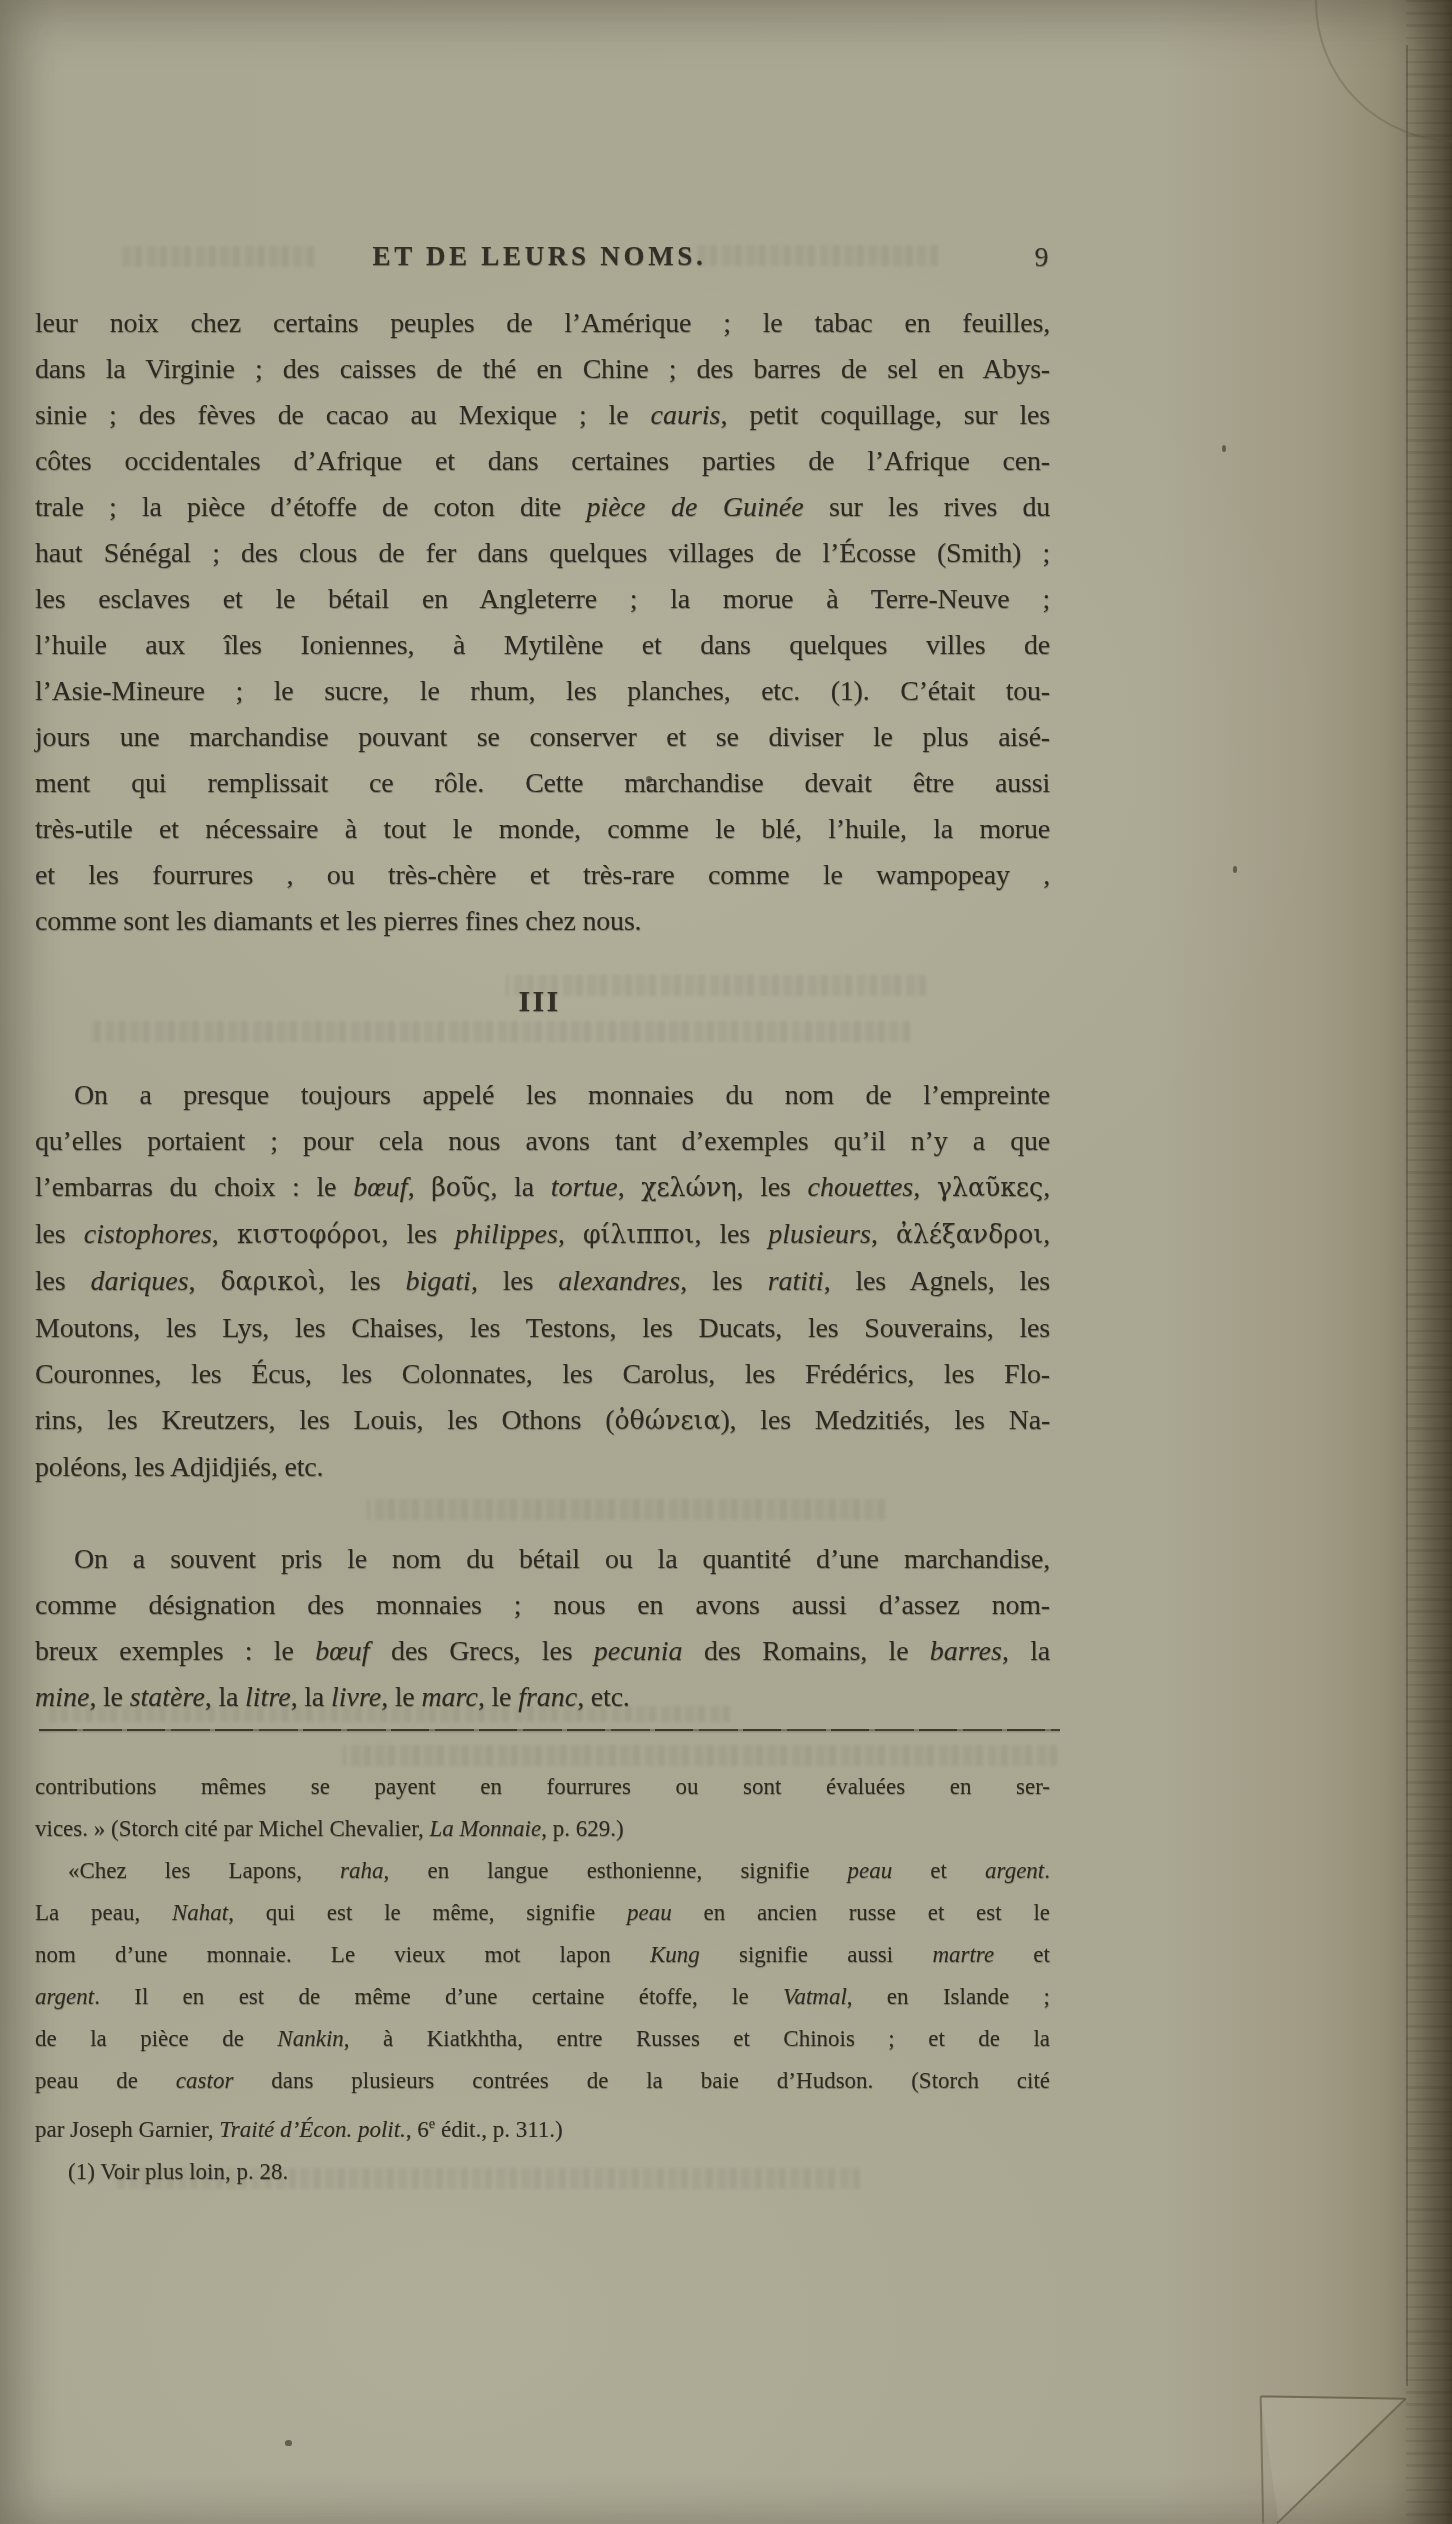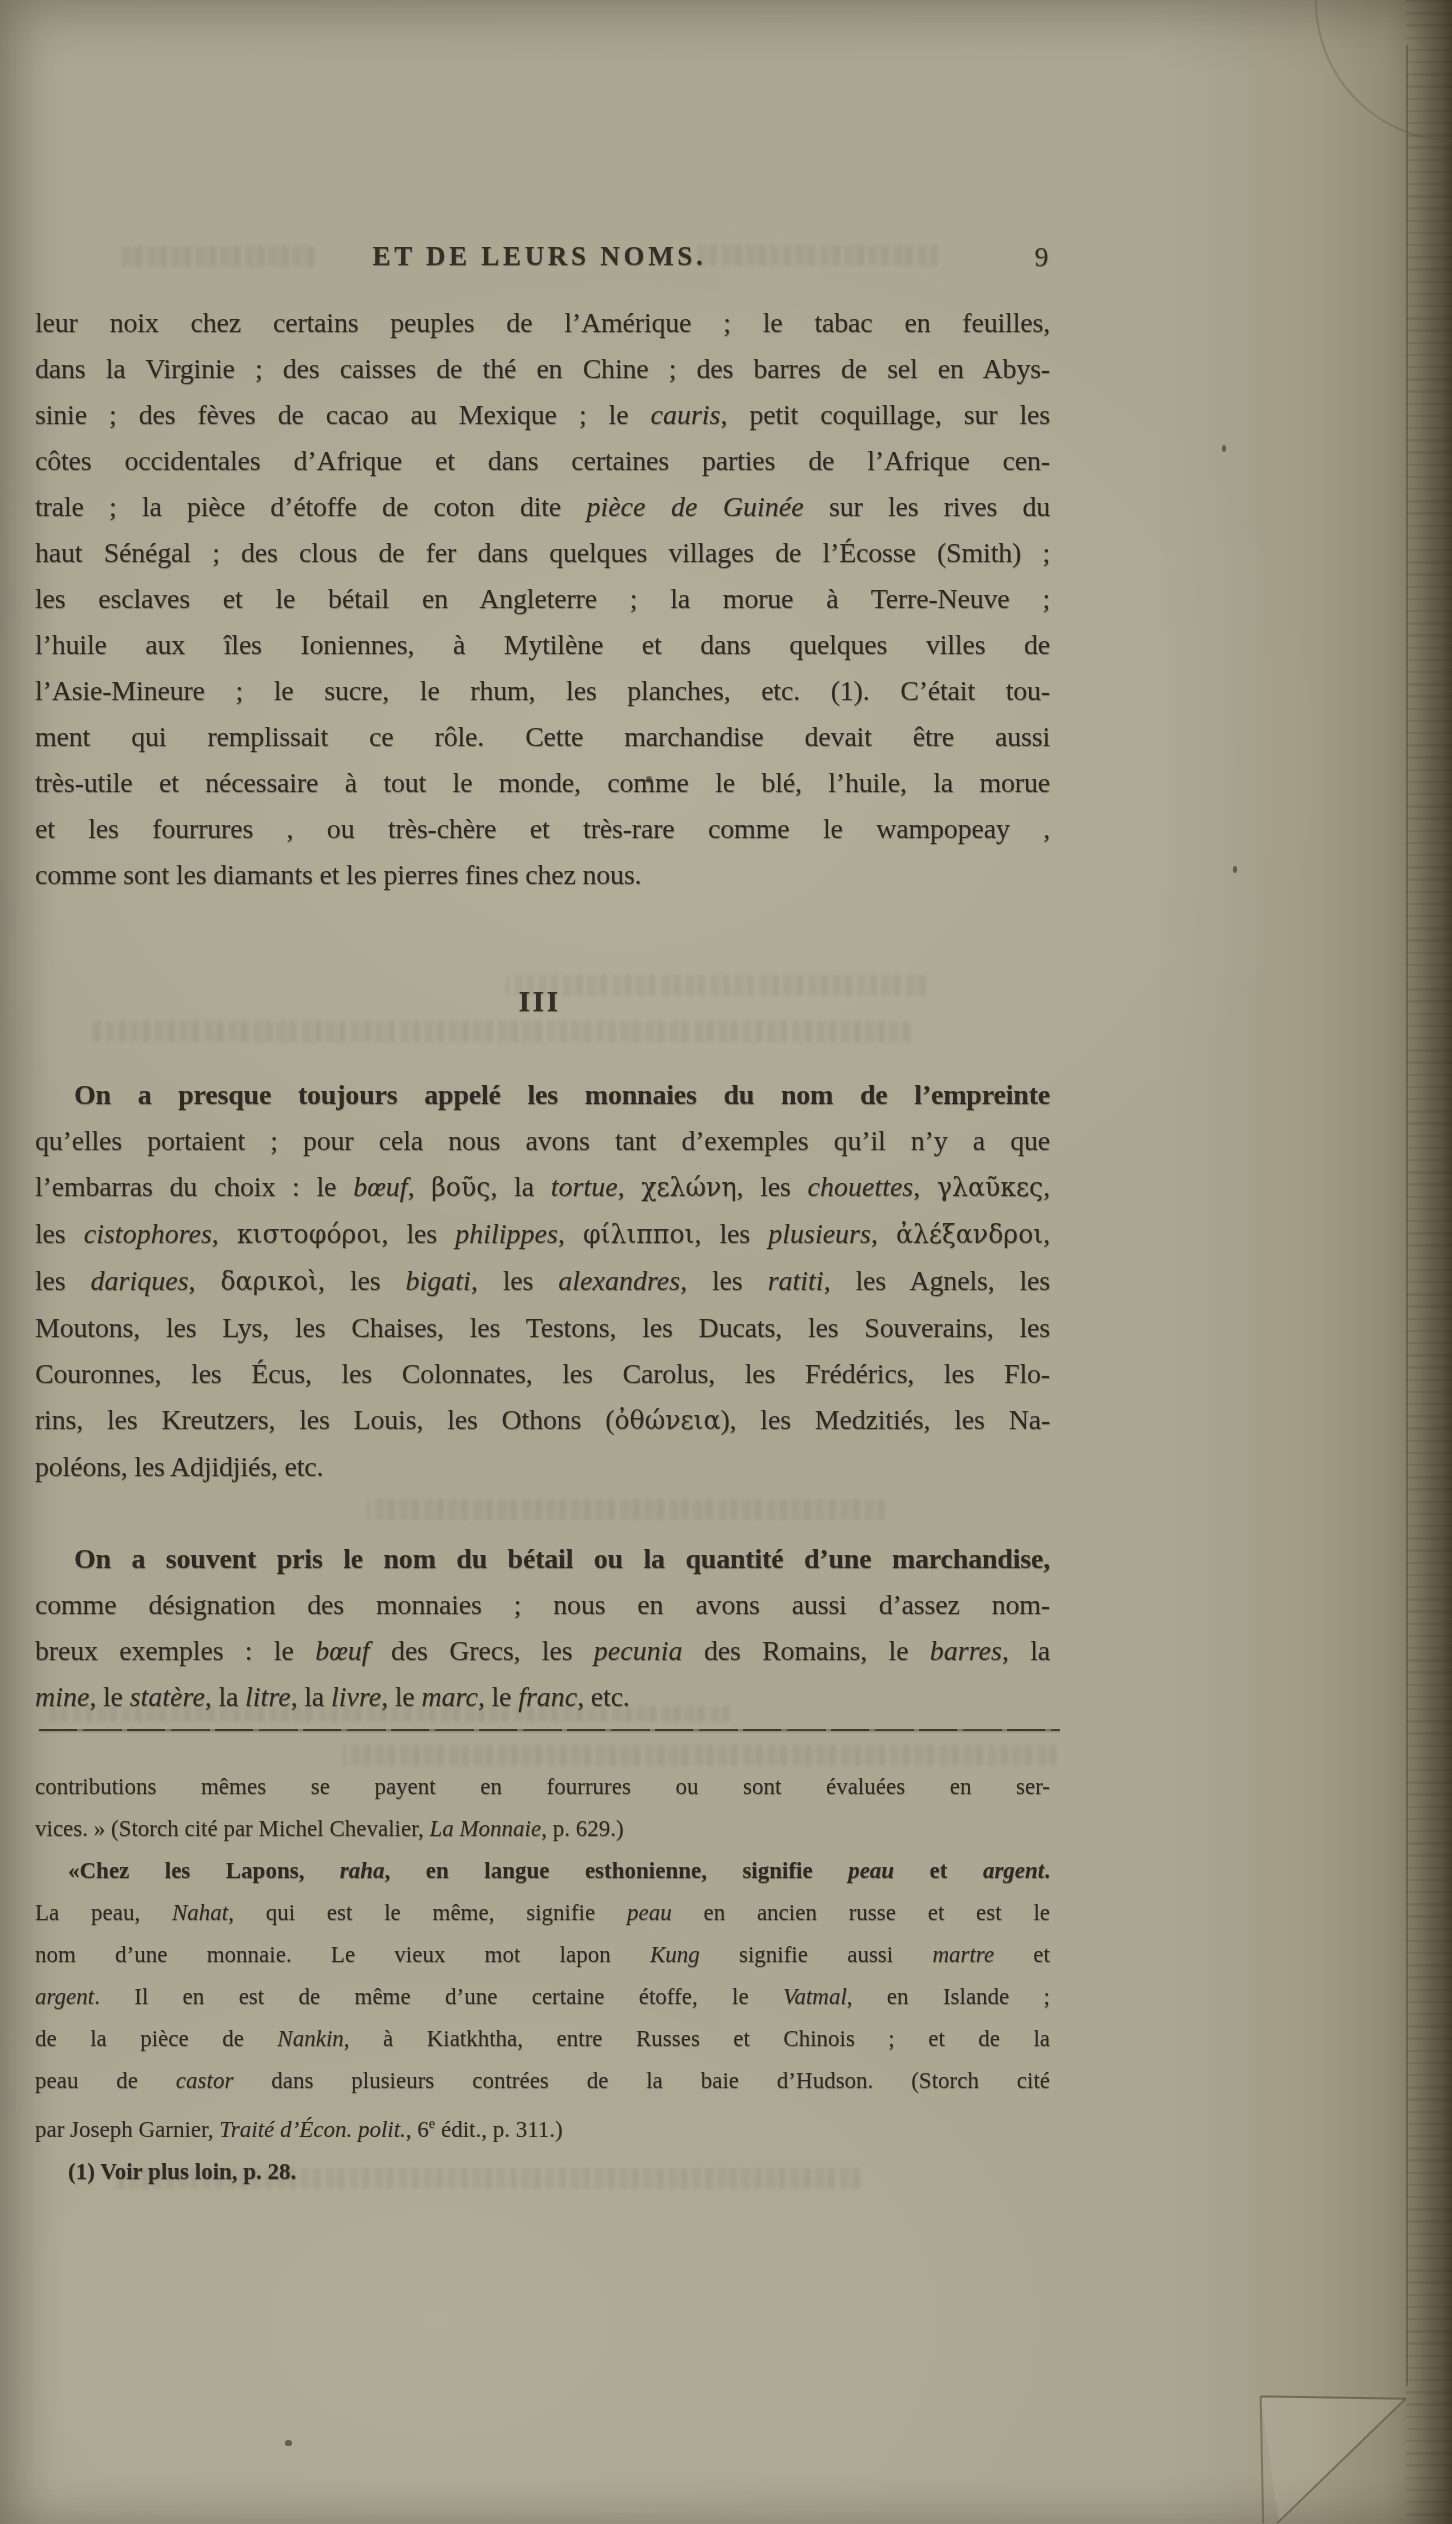--- a/index.html
+++ b/index.html
@@ -108,6 +108,7 @@
     <div class="line j">les esclaves et le bétail en Angleterre ; la morue à Terre-Neuve ;</div>
     <div class="line j">l’huile aux îles Ioniennes, à Mytilène et dans quelques villes de</div>
     <div class="line j">l’Asie-Mineure ; le sucre, le rhum, les planches, etc. (1). C’était tou-</div>
+    <div class="line j">jours une marchandise pouvant se conserver et se diviser le plus aisé-</div>
     <div class="line j">ment qui remplissait ce rôle. Cette marchandise devait être aussi</div>
     <div class="line j">très-utile et nécessaire à tout le monde, comme le blé, l’huile, la morue</div>
     <div class="line j">et les fourrures , ou très-chère et très-rare comme le wampopeay ,</div>

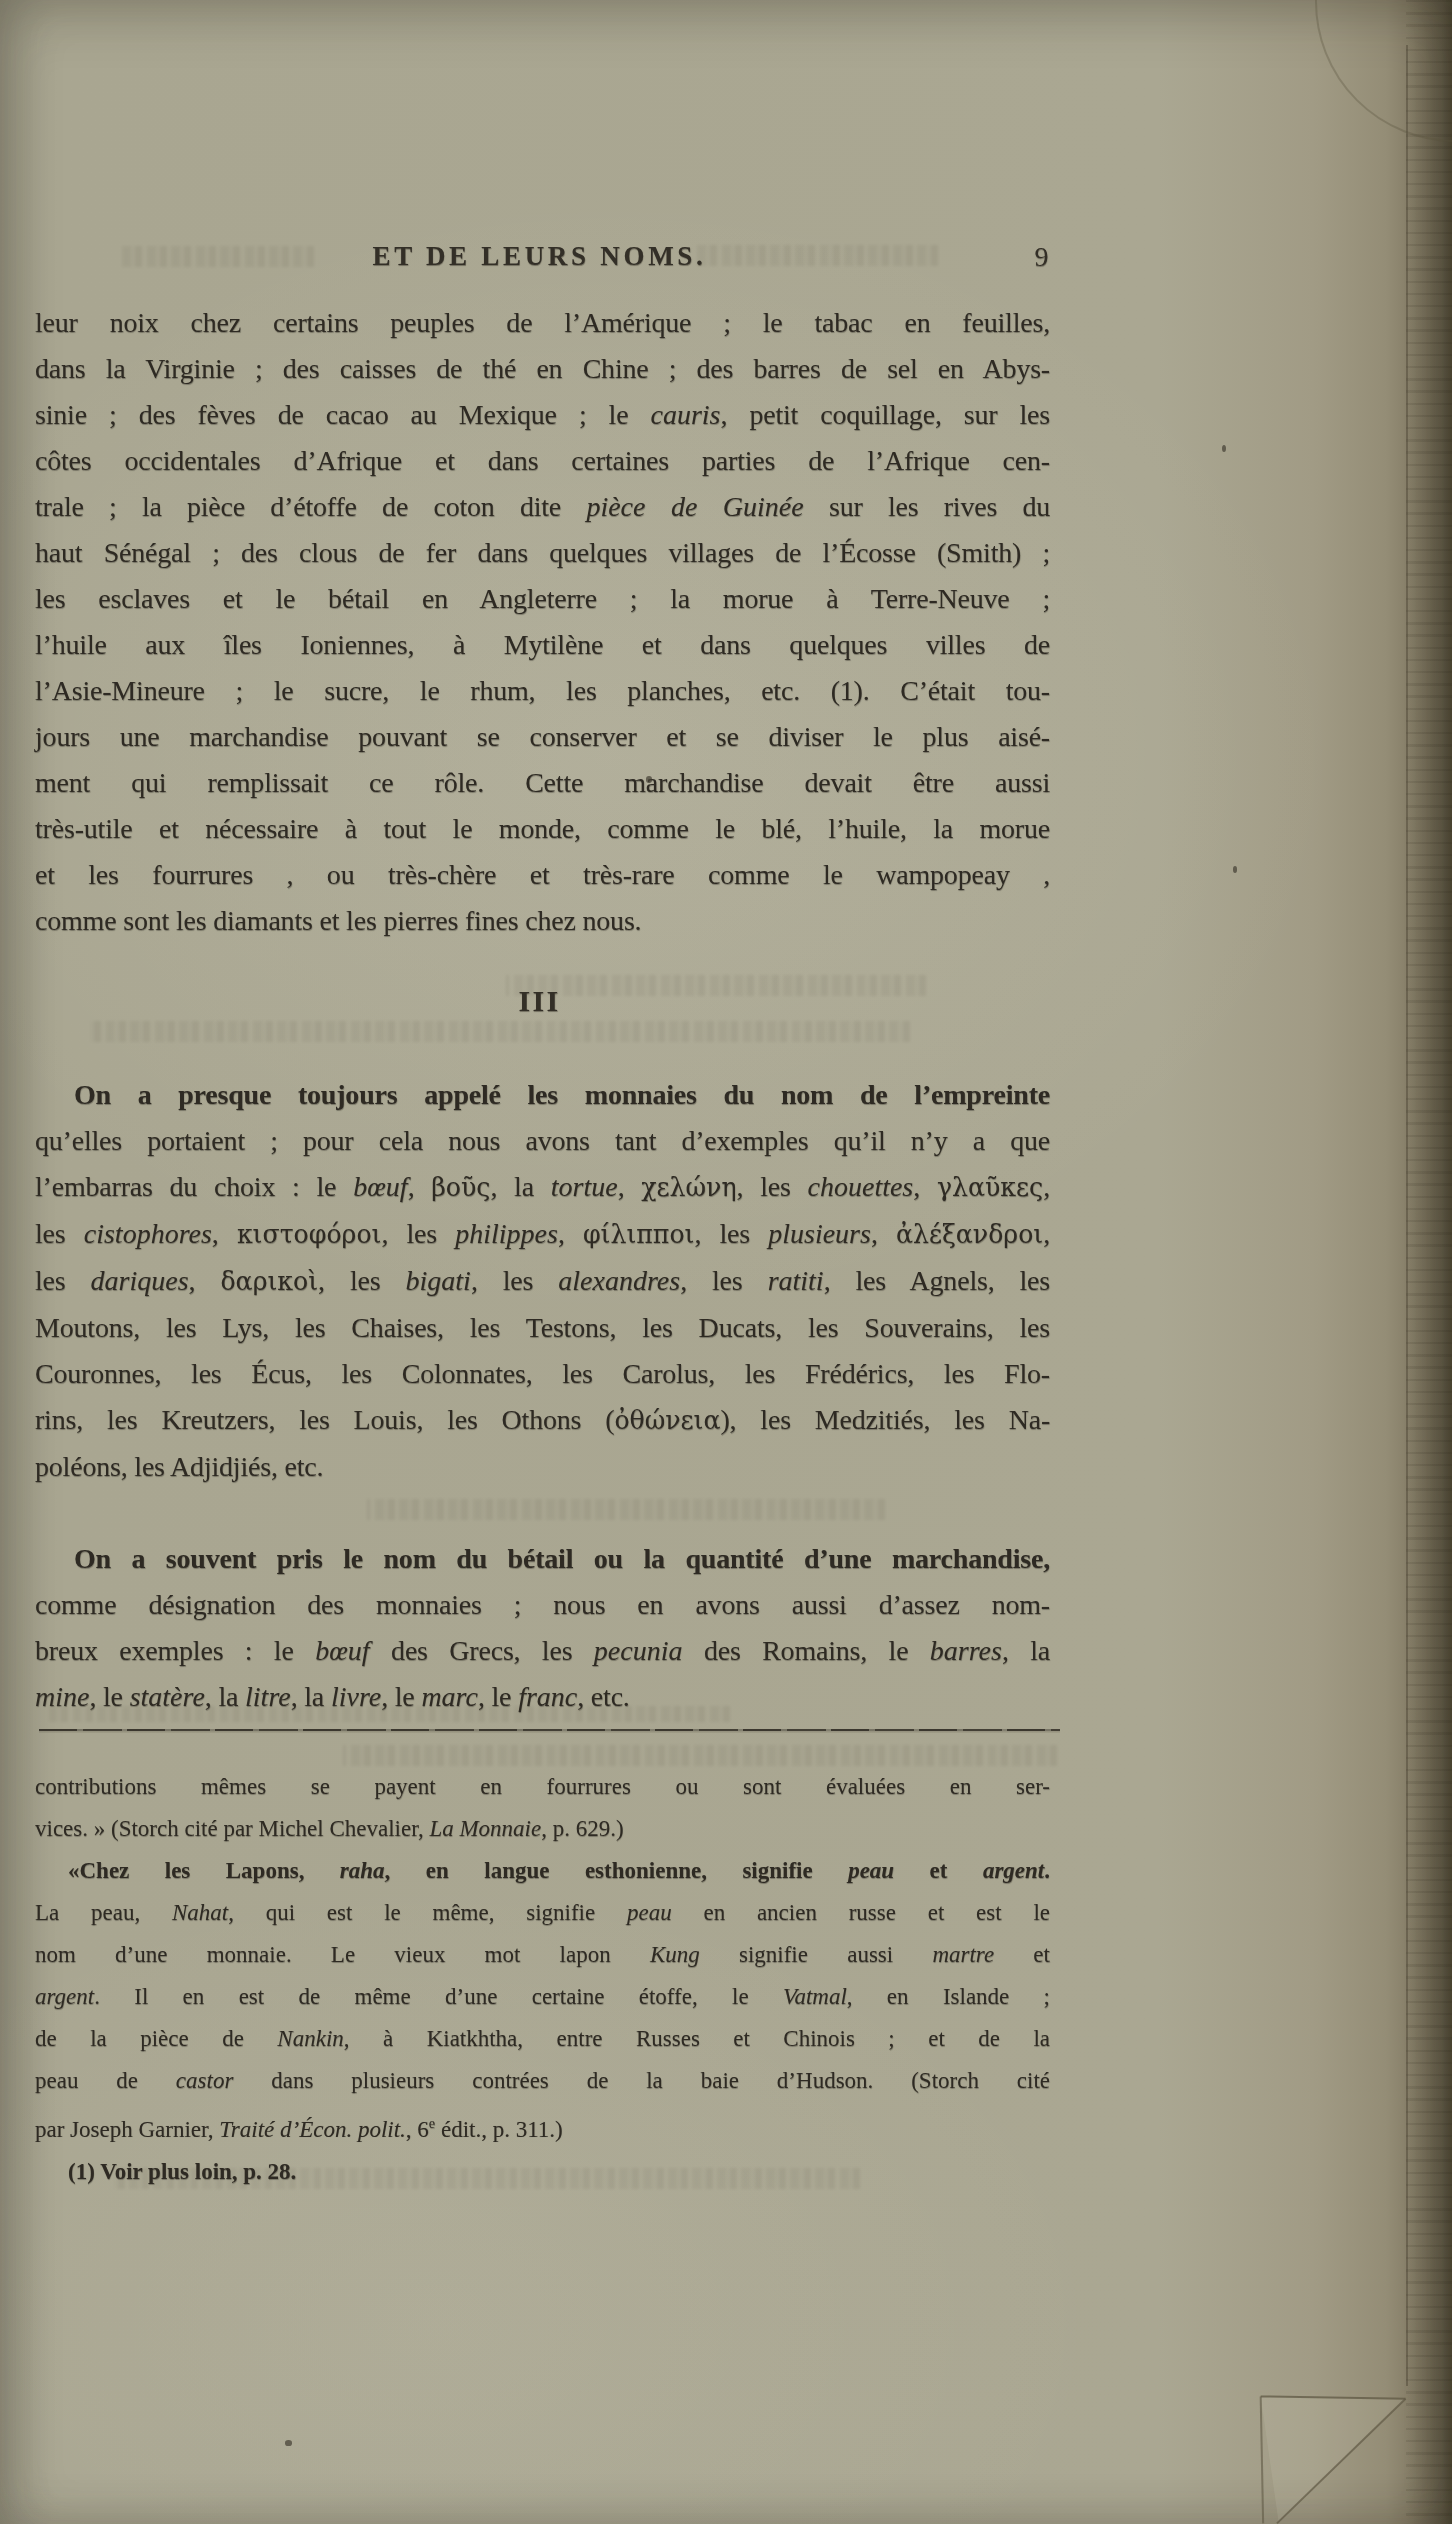--- a/index.html
+++ b/index.html
@@ -39,7 +39,7 @@
   }
   .j { text-align: justify; text-align-last: justify; }
   .nj { text-align: left; }
-  .ind { text-indent: 39px; font-weight: bold; }
+  .ind { text-indent: 39px; }
   .line i { letter-spacing: 0; }
   .gk { font-family: "DejaVu Serif", serif; font-size: 0.9em; letter-spacing: 0; }
 

